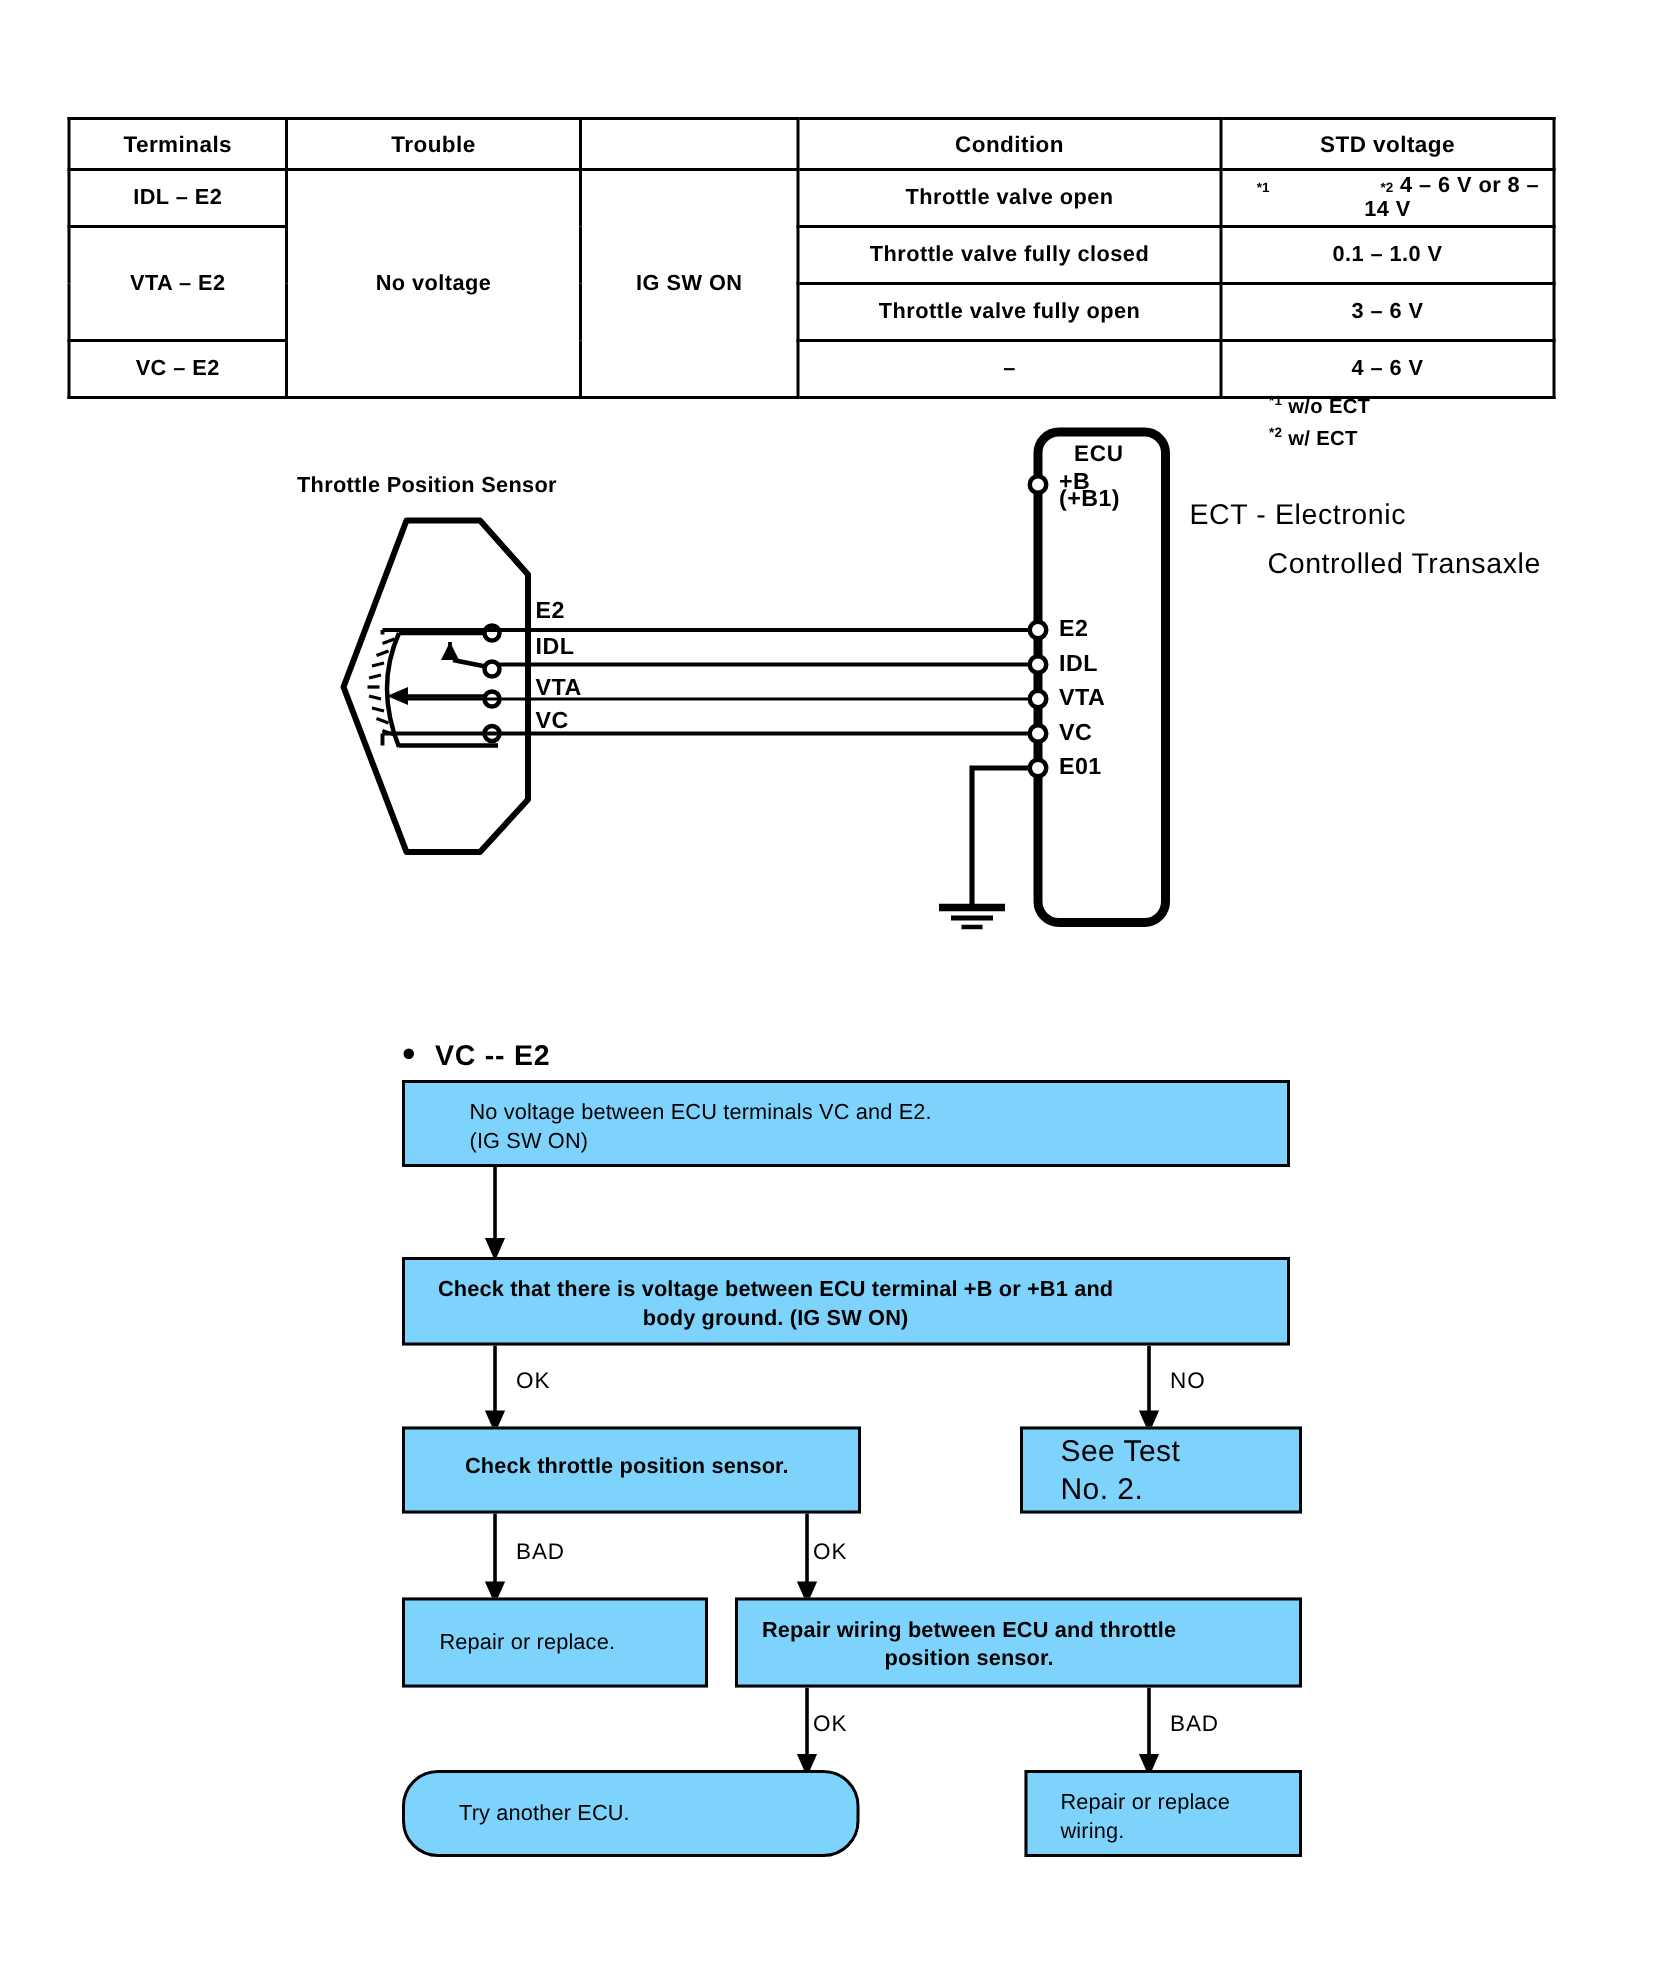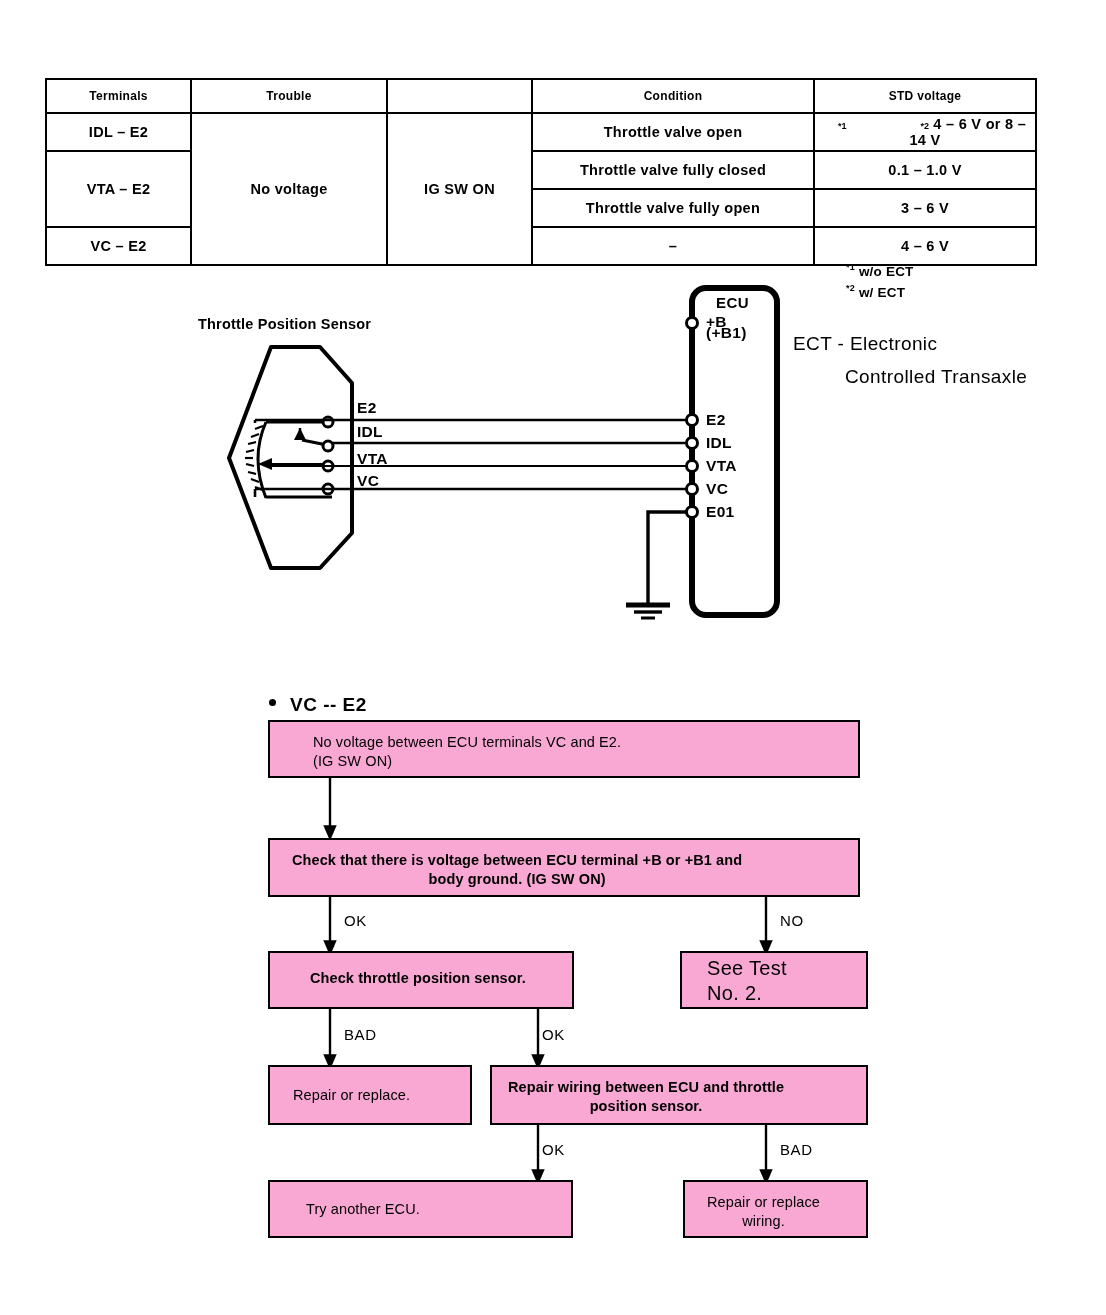--- a/index.html
+++ b/index.html
@@ -35,7 +35,7 @@
     letter-spacing: 0.3px;
     color: #000;
   }
-  .spec-table th { height: 32px; font-size: 12px; }
+  .spec-table th { height: 32px; font-size: 15px; }
   .col-term  { width: 143px; }
   .col-trb   { width: 194px; }
   .col-igsw  { width: 143px; }

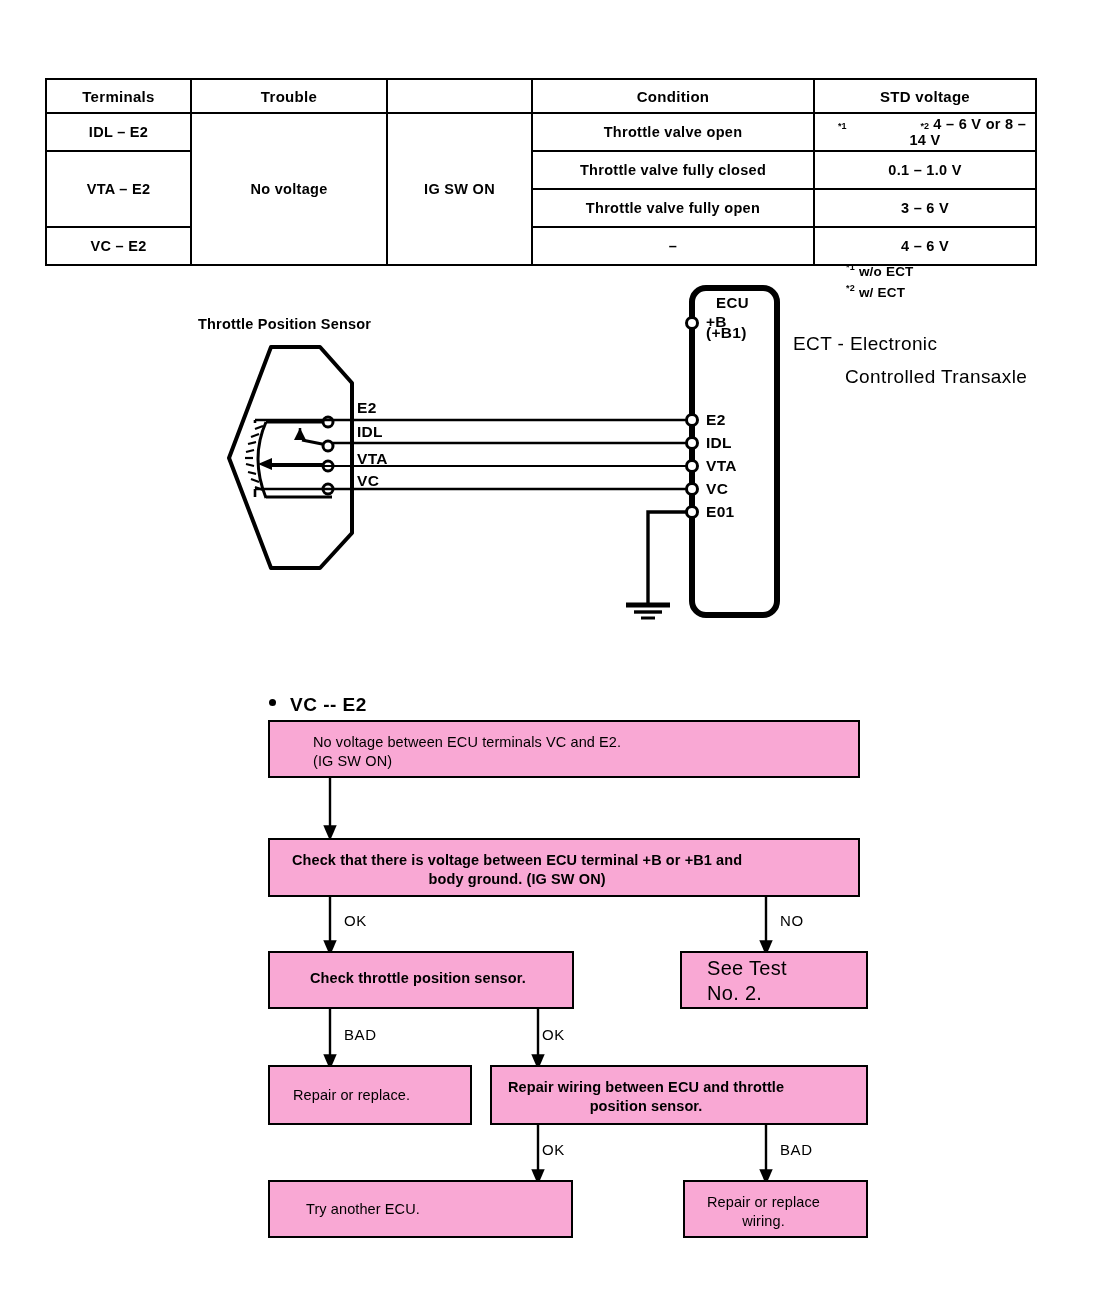--- a/index.html
+++ b/index.html
@@ -115,7 +115,7 @@
     position: absolute;
     border: 2px solid #000;
     box-sizing: border-box;
-    background: #f9a8d4;
+    background: #7dd3fc;
   }
   .fbox .ftext {
     position: absolute;

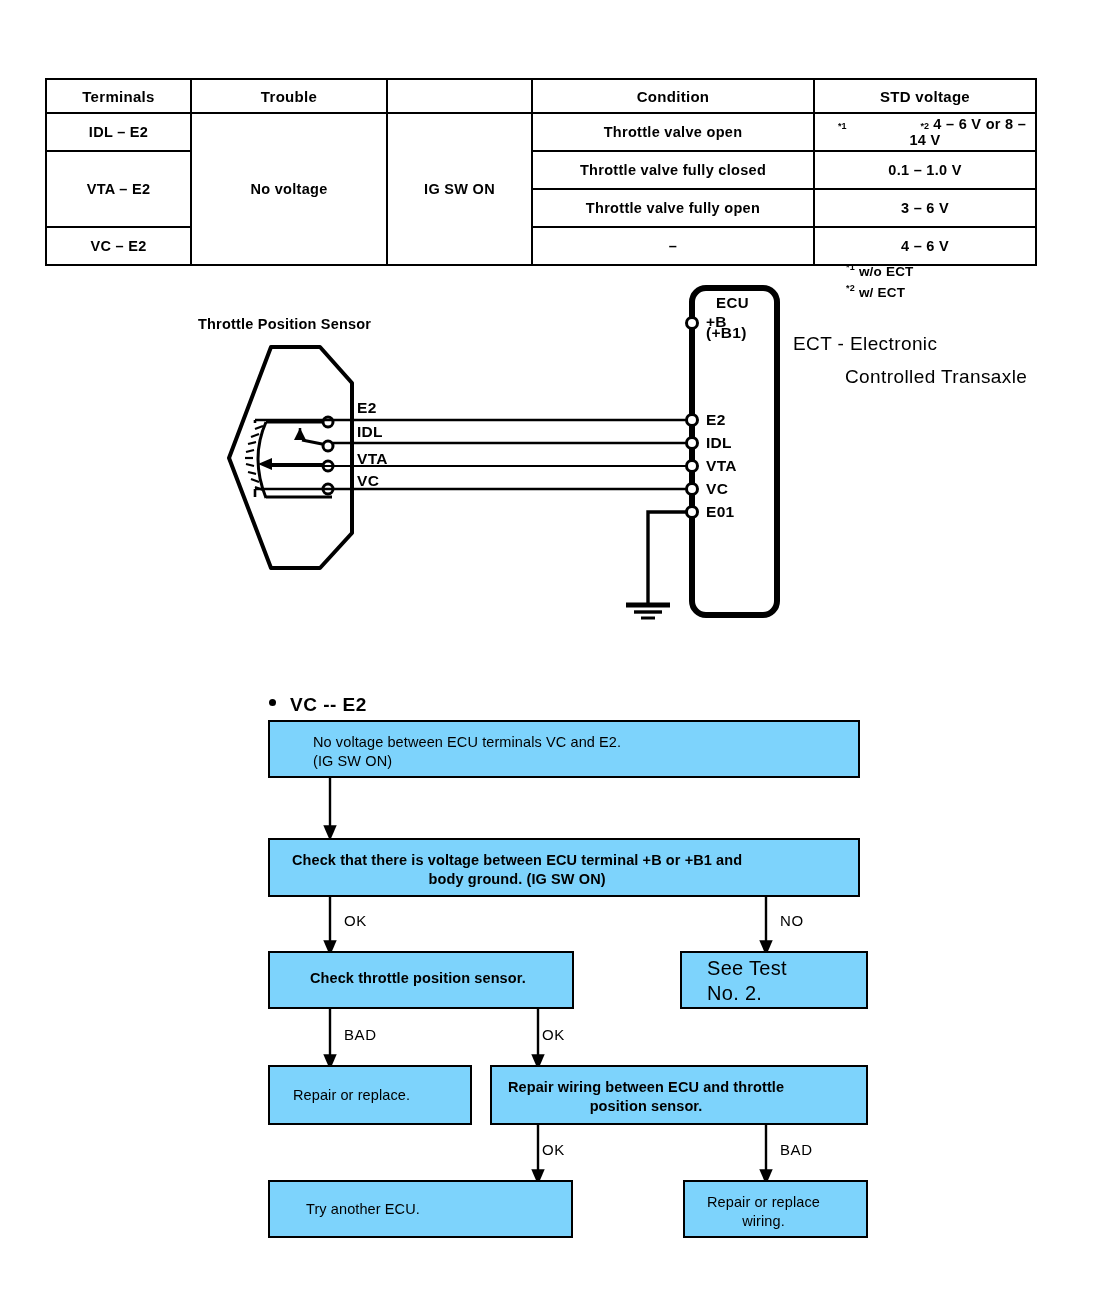--- a/index.html
+++ b/index.html
@@ -319,7 +319,7 @@
 position sensor.</div>
 </div>
 
-<div class="fbox" style="left:268px; top:1180px; width:305px; height:58px;">
+<div class="fbox" style="left:268px; top:1180px; width:305px; height:58px;border-radius:24px;">
   <div class="ftext" style="left:36px; top:18px;">Try another ECU.</div>
 </div>
 

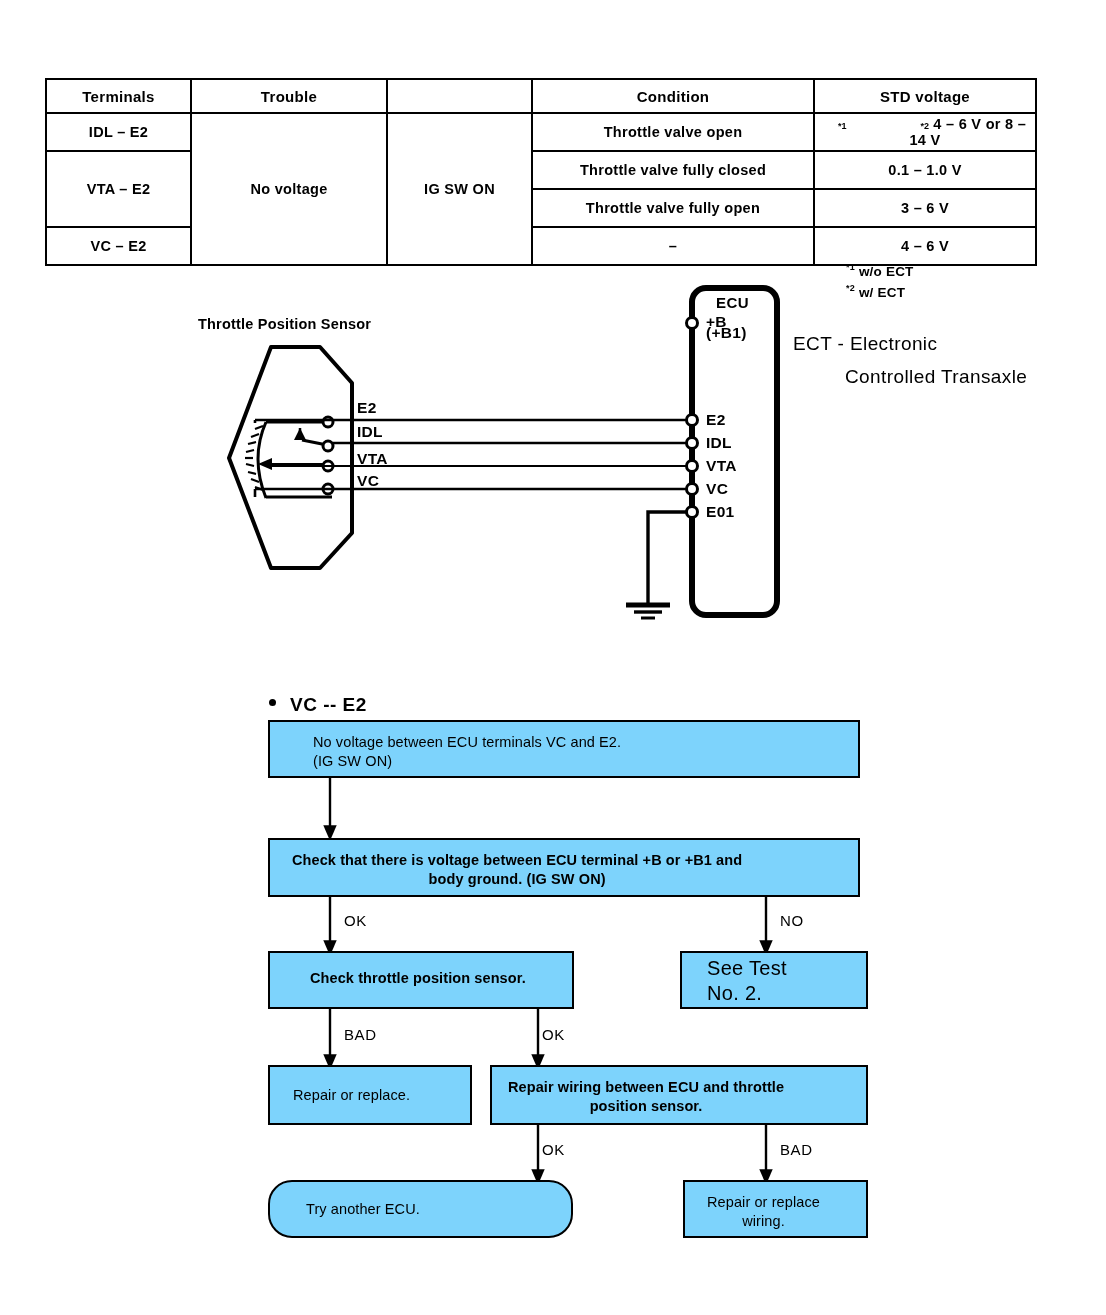--- a/index.html
+++ b/index.html
@@ -324,7 +324,7 @@
 </div>
 
 <div class="fbox" style="left:683px; top:1180px; width:185px; height:58px;">
-  <div class="ftext" style="left:22px; top:11px;text-align:center;">Repair or replace
+  <div class="ftext" style="left:22px; top:11px;">Repair or replace
 wiring.</div>
 </div>
 

